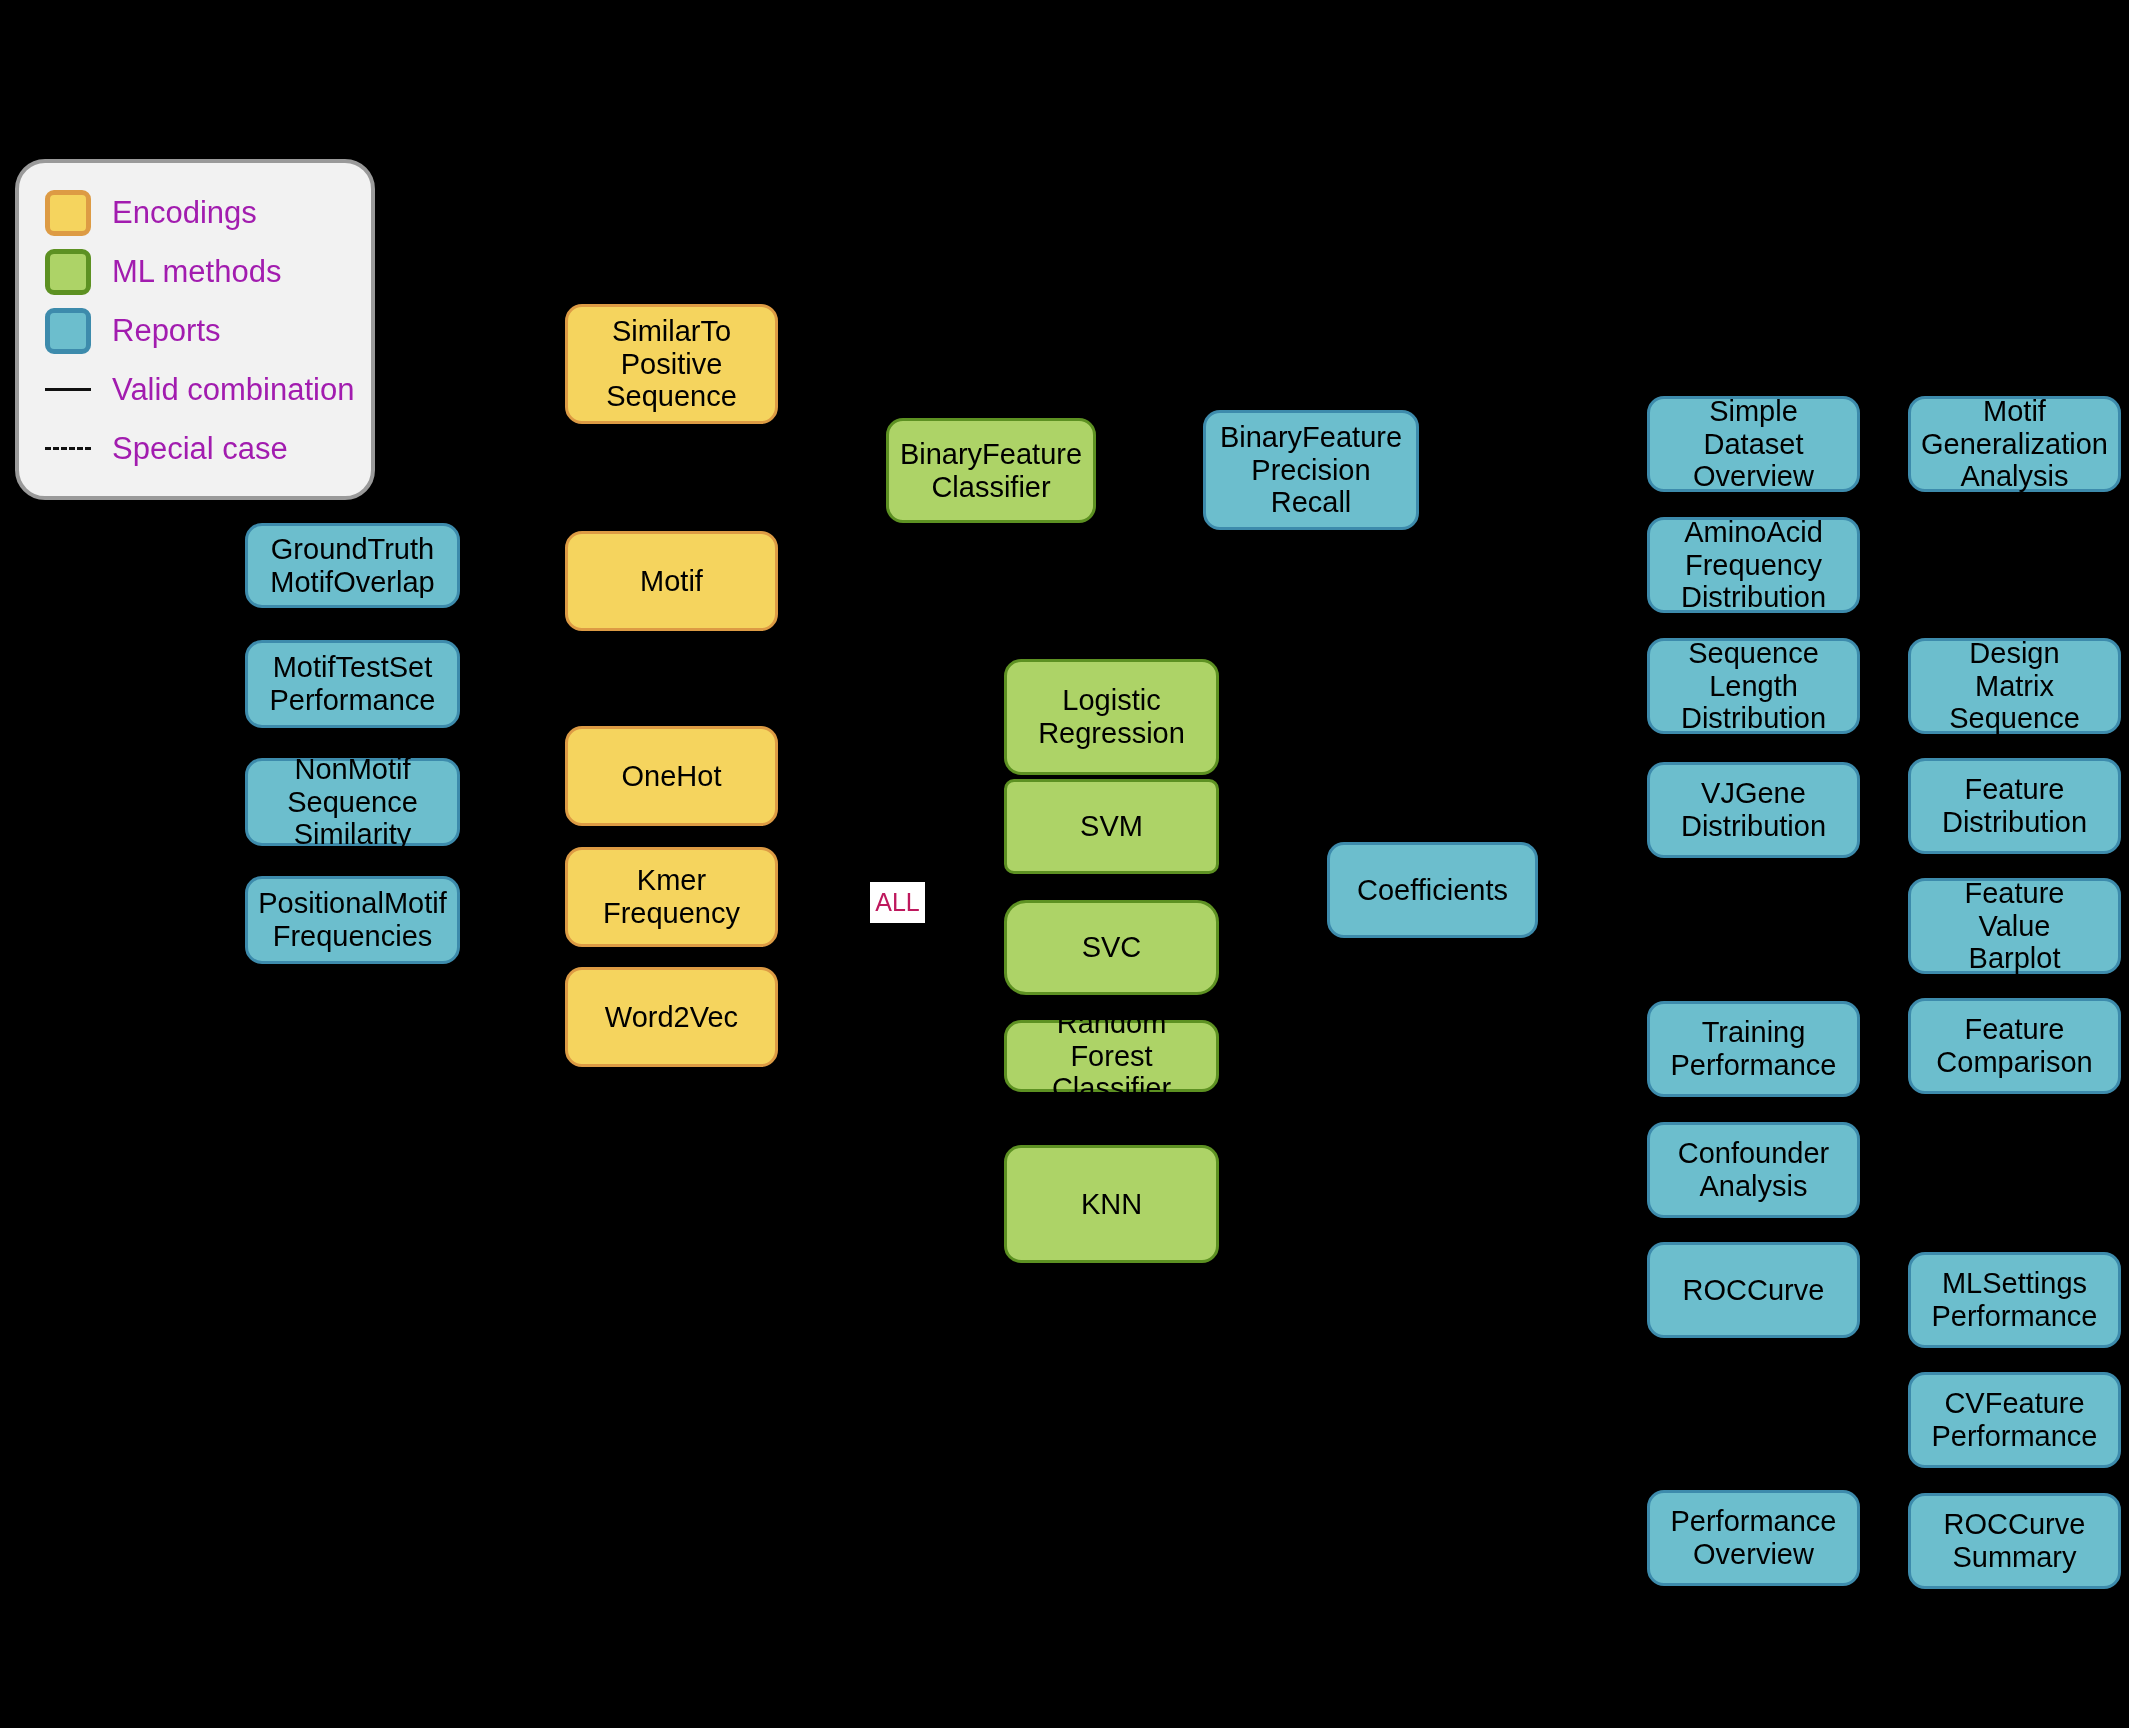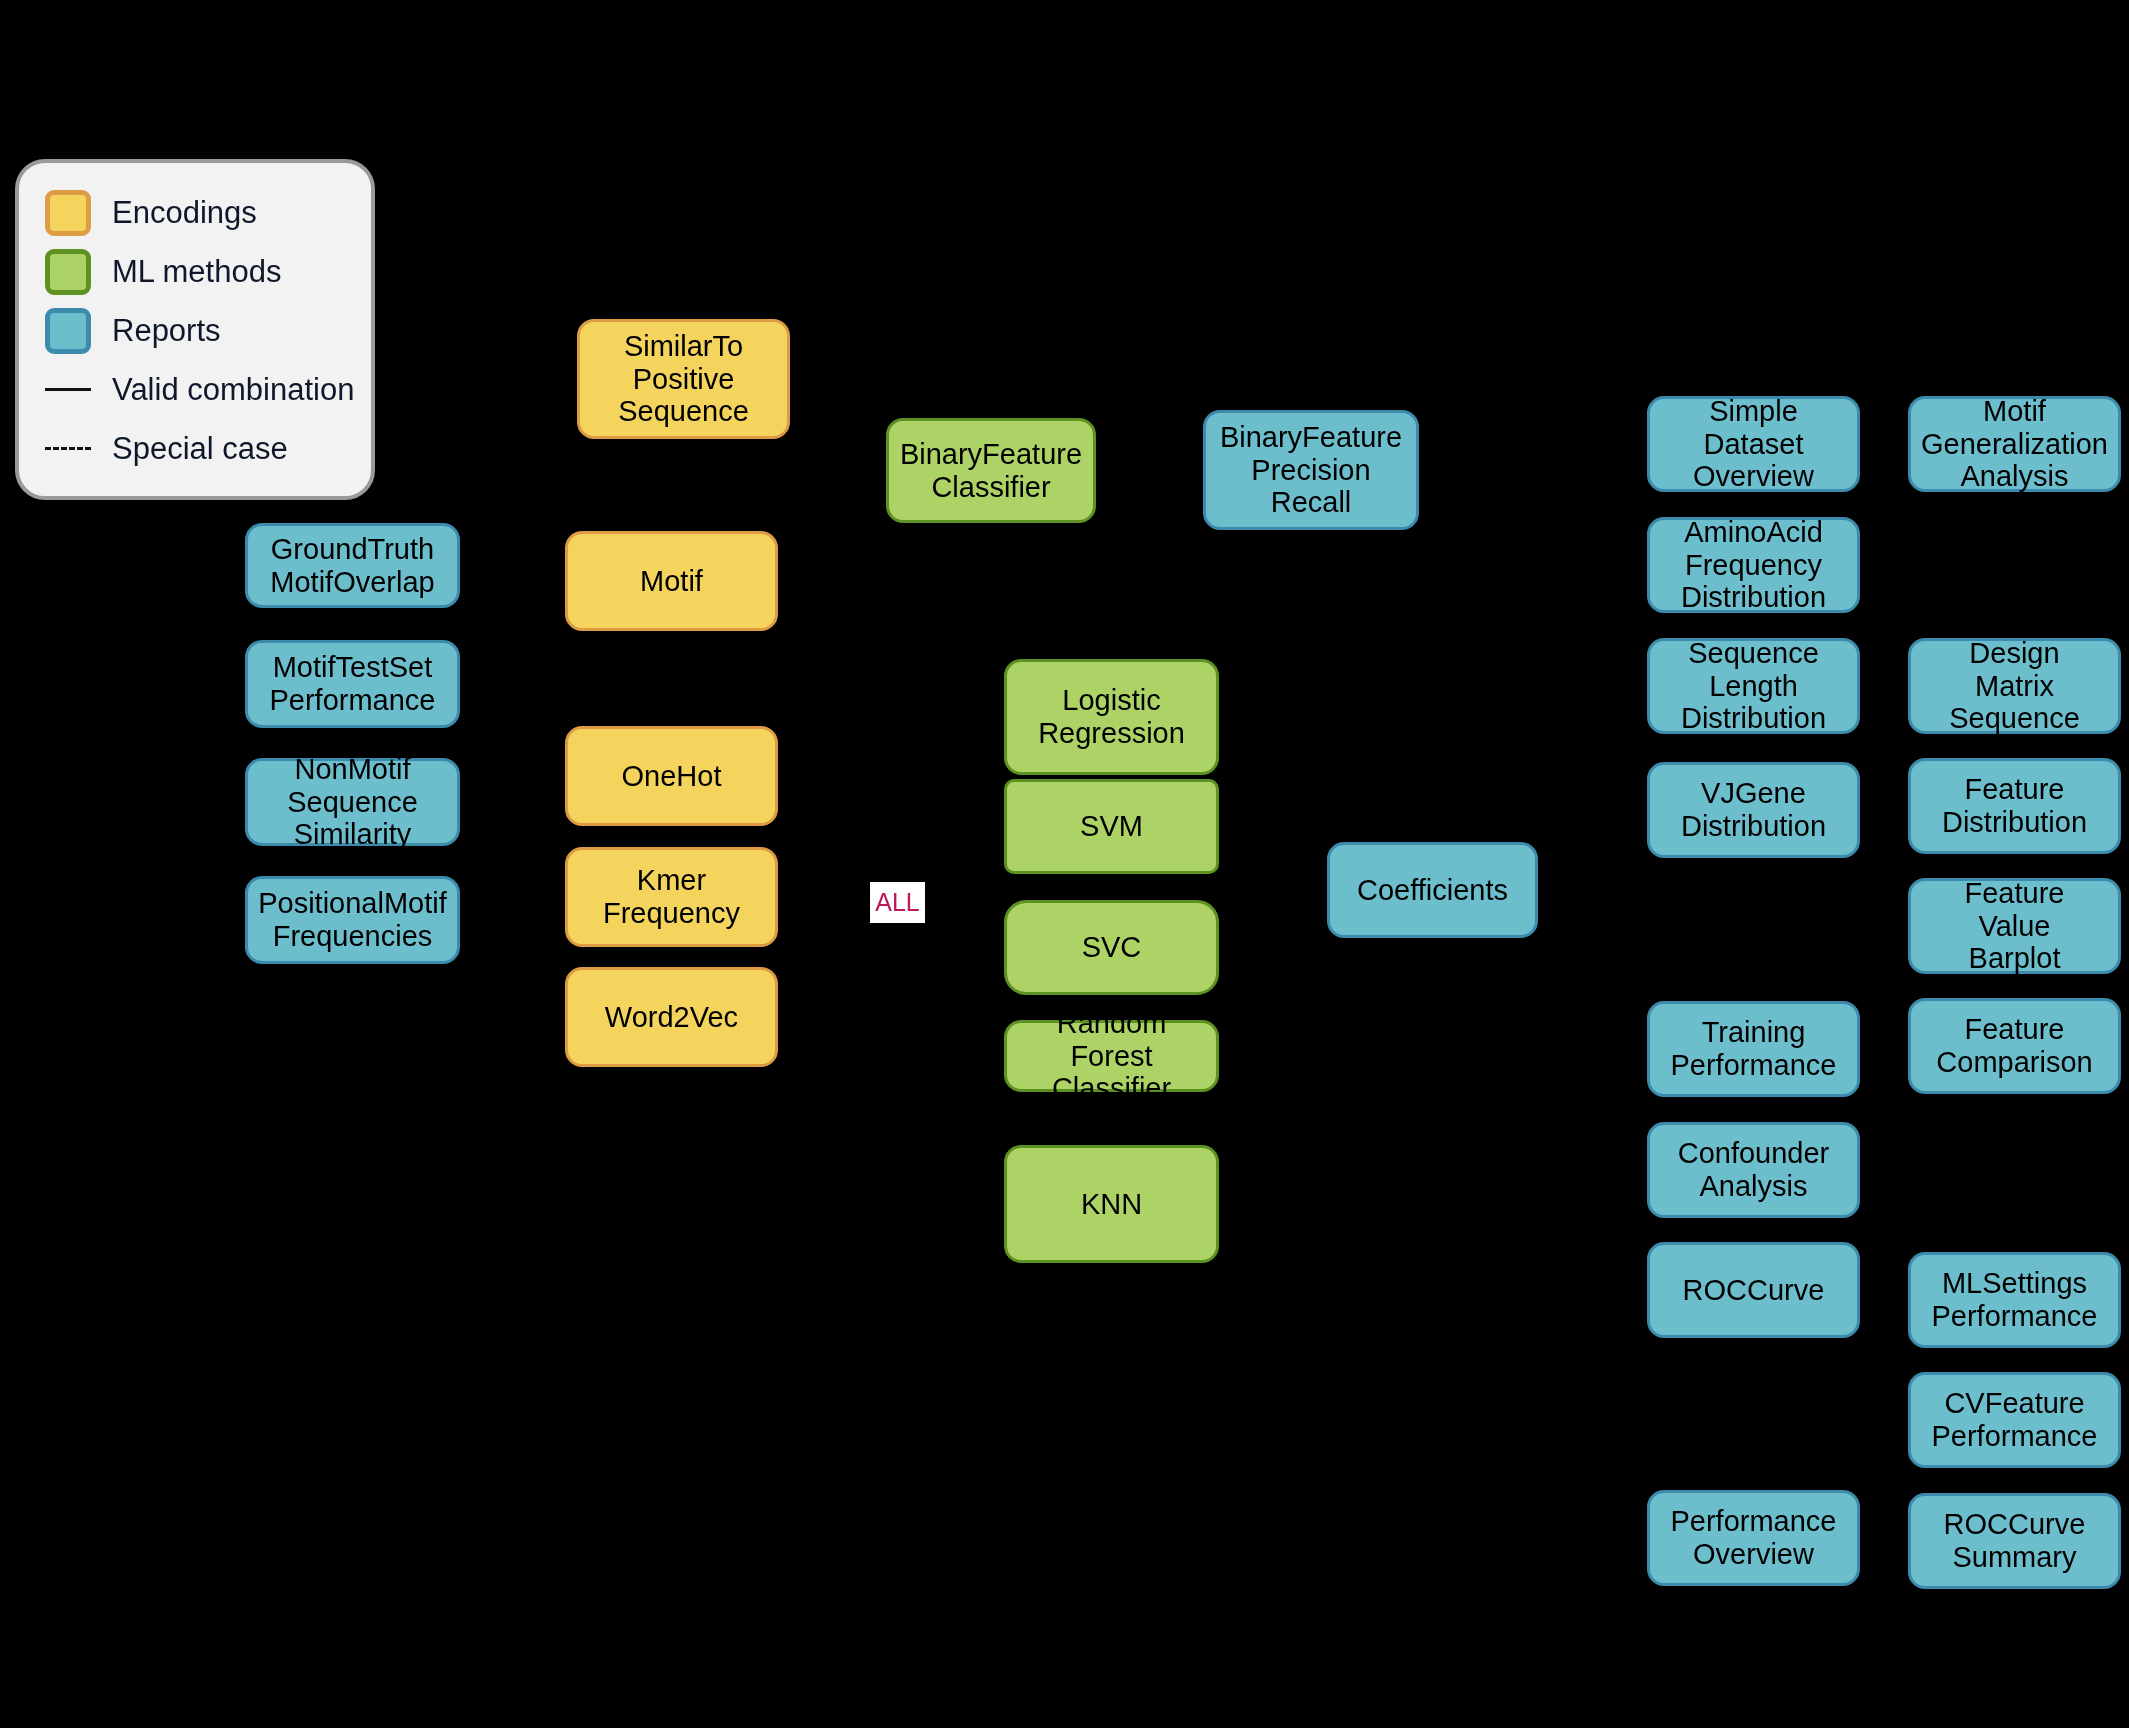--- a/index.html
+++ b/index.html
@@ -59,7 +59,7 @@
   .leg-label{
     margin-left:21px;
     font-size:31px;
-    color:#0f172a;
+    color:#a21caf;
     white-space:nowrap;
   }
   .line-sample{

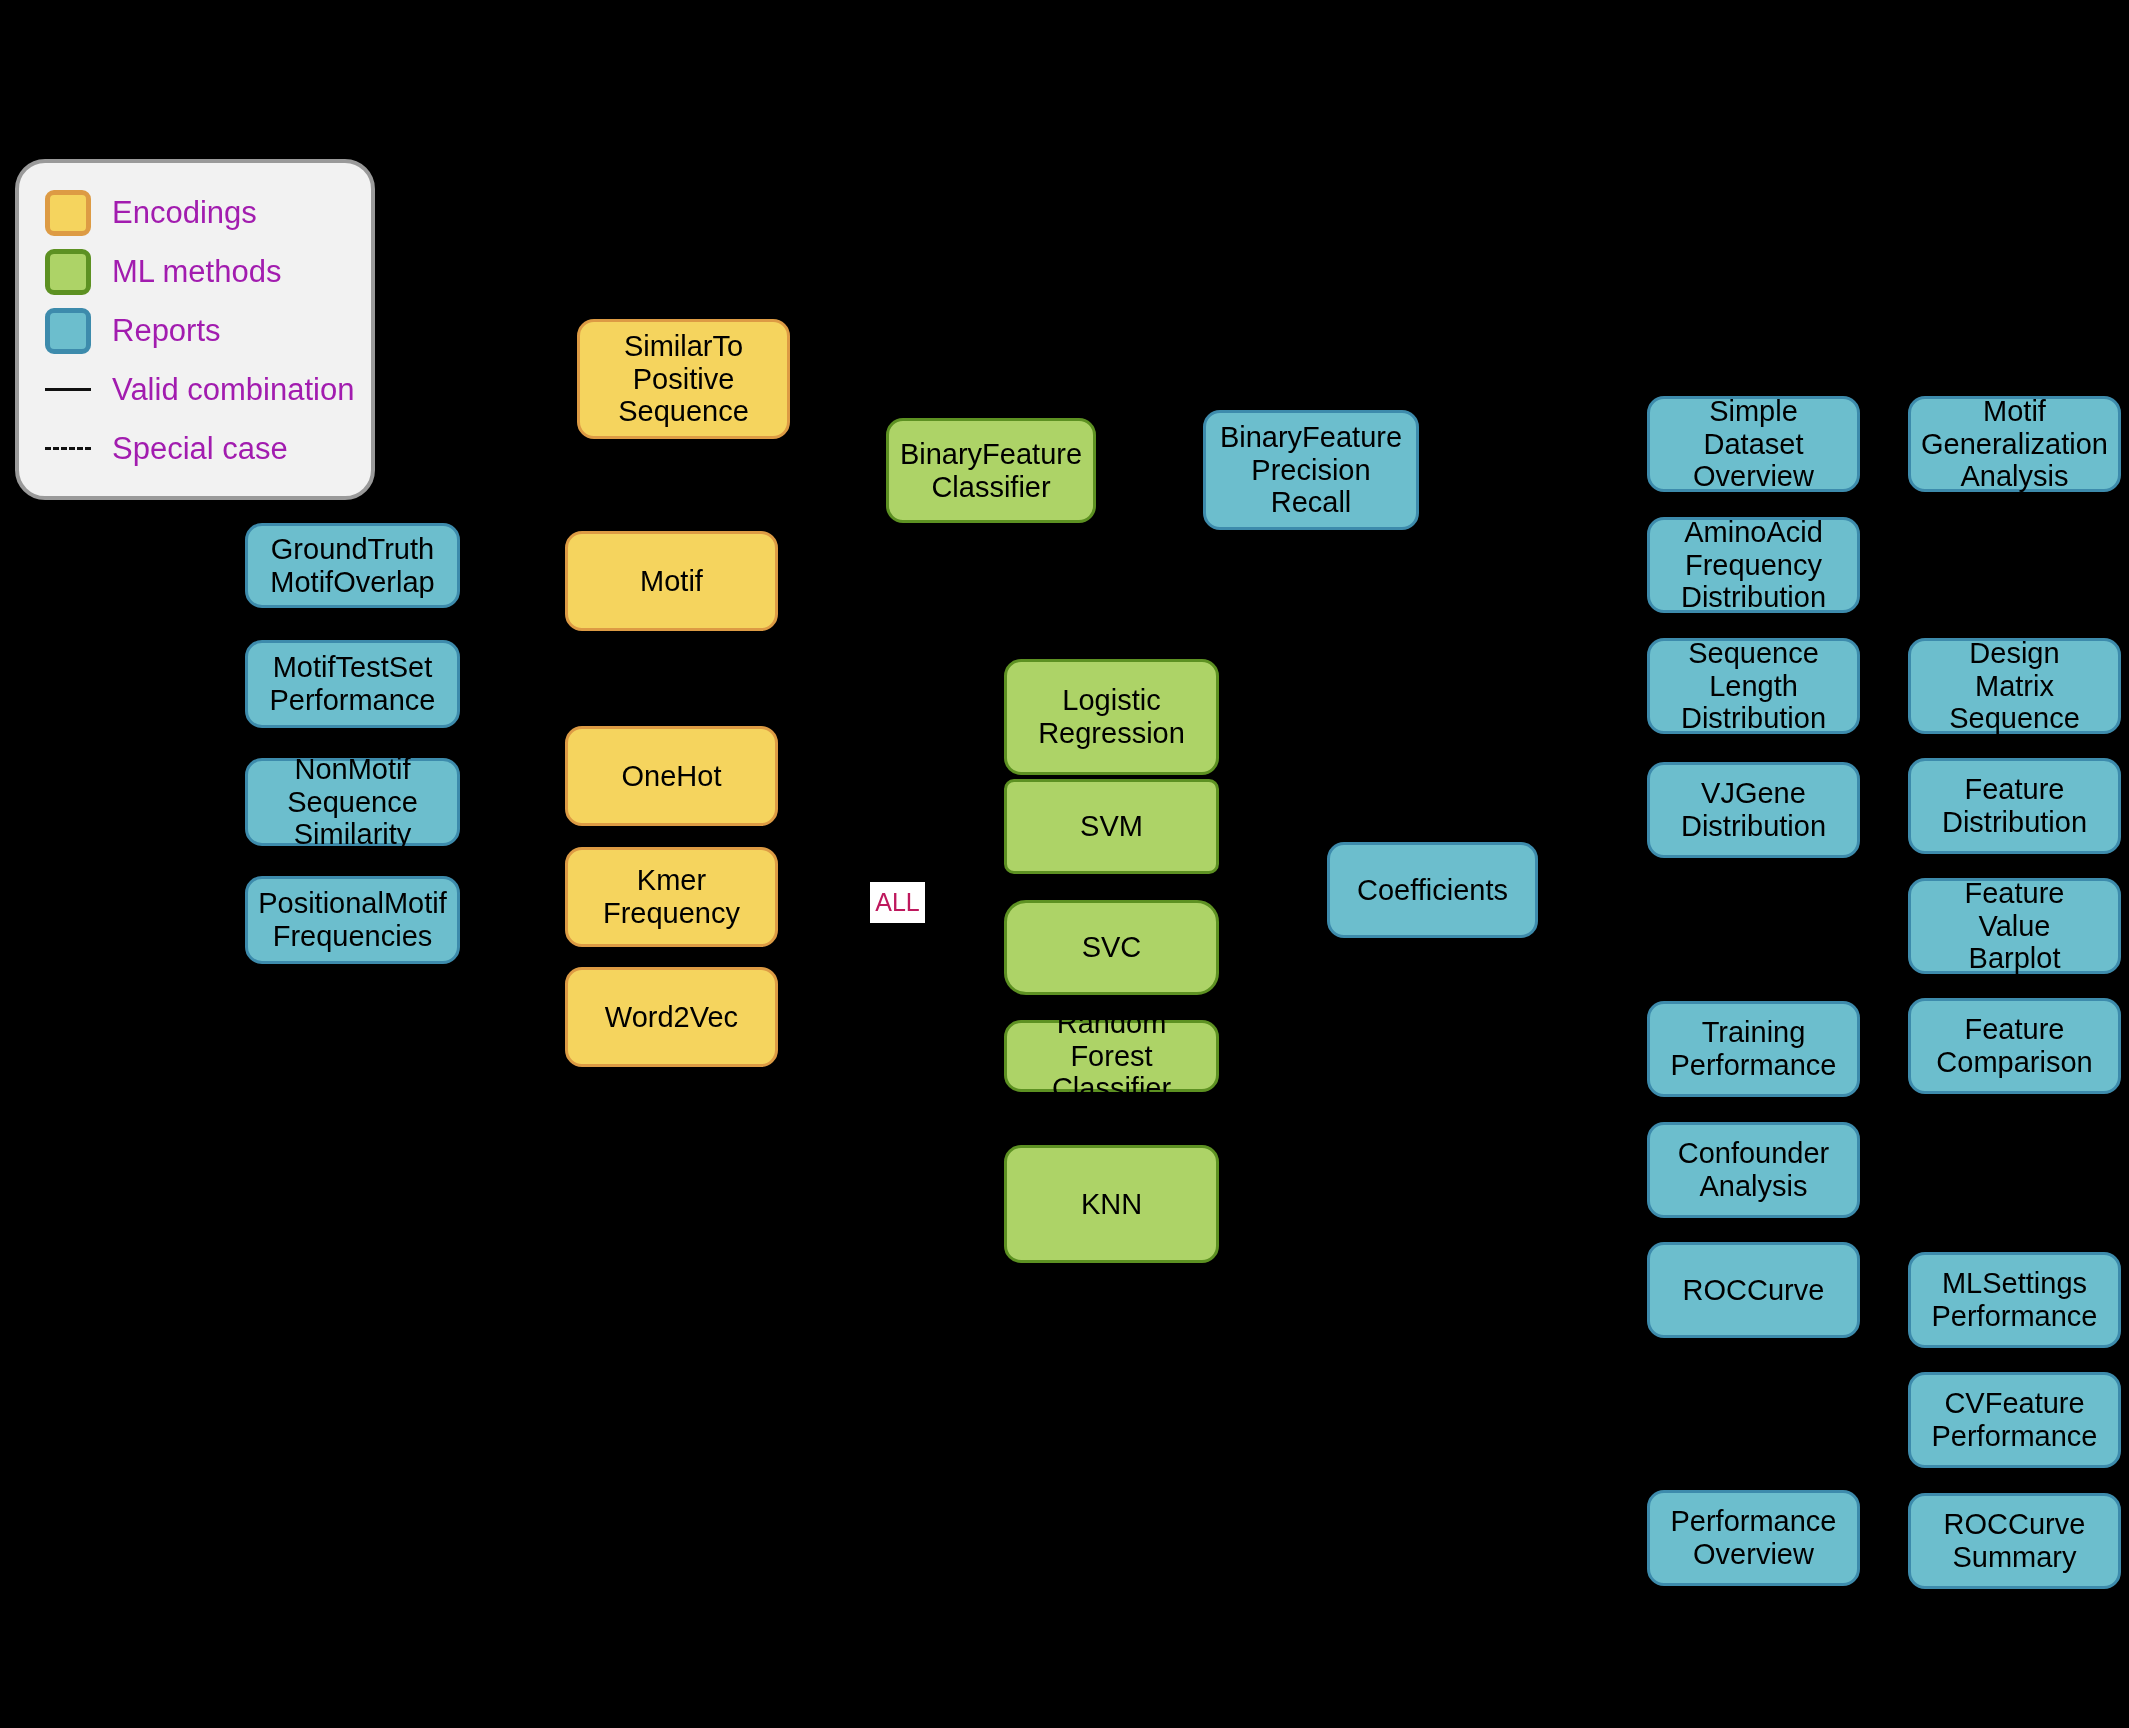--- a/index.html
+++ b/index.html
@@ -122,7 +122,7 @@
   <div class="node rep" style="left:245px;top:876px;width:215px;height:88px;">PositionalMotif
 Frequencies</div>
 
-  <div class="node enc" style="left:565px;top:319px;width:213px;height:120px;margin-left:12px;">SimilarTo
+  <div class="node enc" style="left:565px;top:304px;width:213px;height:120px;">SimilarTo
 Positive
 Sequence</div>
   <div class="node enc" style="left:565px;top:531px;width:213px;height:100px;">Motif</div>

